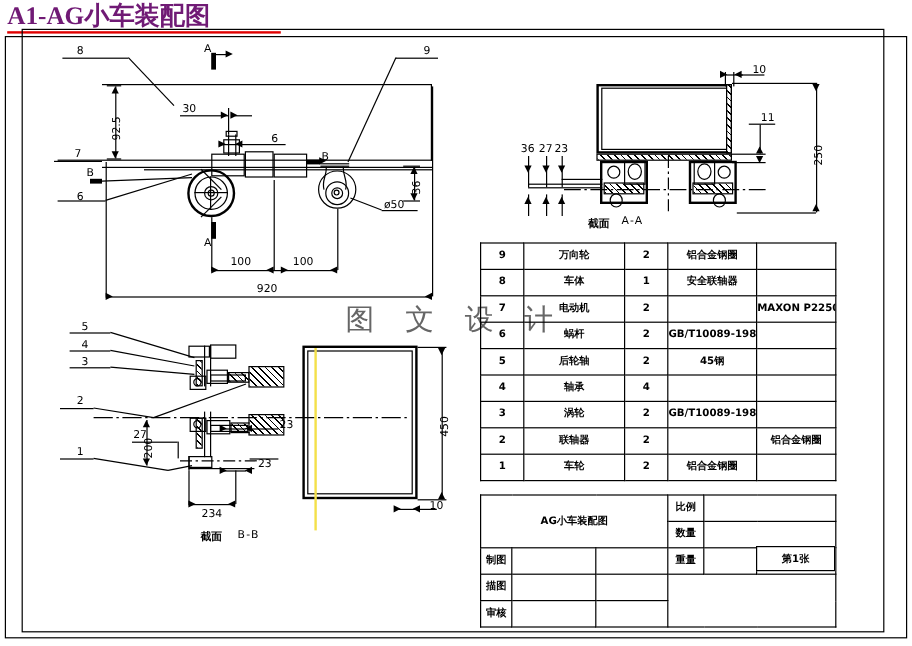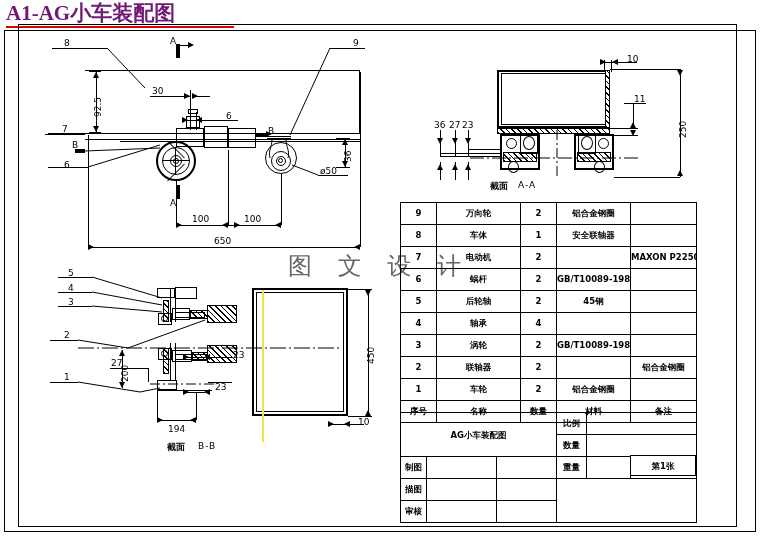--- a/index.html
+++ b/index.html
@@ -192,7 +192,7 @@
     <div class="ln hl" style="left:88px;top:247px;width:272px;"></div>
     <div class="arR" style="left:88px;top:244px;"></div>
     <div class="arL" style="left:354px;top:244px;"></div>
-    <div class="dim" style="left:214px;top:236px;">650</div>
+    <div class="dim" style="left:214px;top:236px;">920</div>
   </div>
 
   <div>

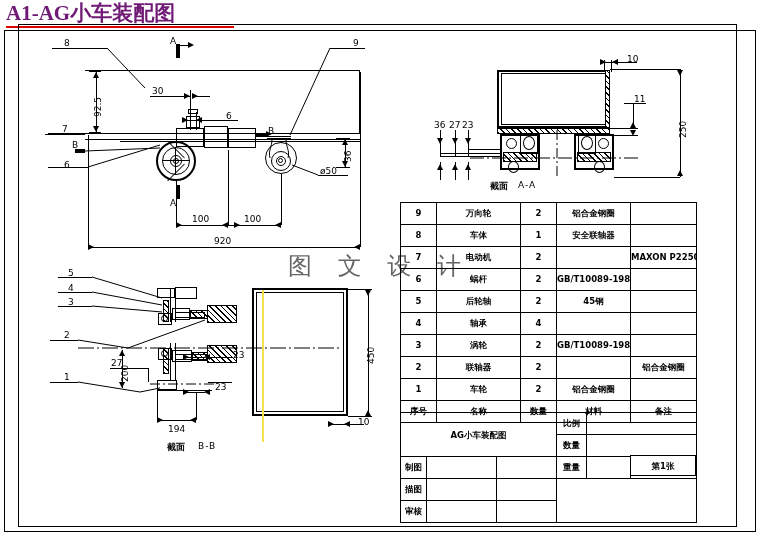--- a/index.html
+++ b/index.html
@@ -445,13 +445,6 @@
           <td class="small">铝合金钢圈</td>
           <td class="small"></td>
         </tr>
-        <tr>
-          <td>序号</td>
-          <td>名称</td>
-          <td>数量</td>
-          <td>材料</td>
-          <td>备注</td>
-        </tr>
       </tbody>
   </table>
 

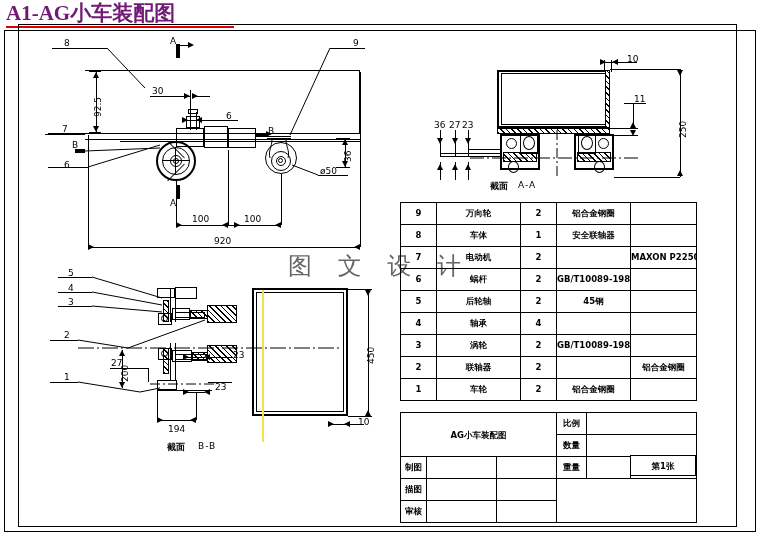--- a/index.html
+++ b/index.html
@@ -352,7 +352,7 @@
     <div class="ln hl" style="left:157px;top:420px;width:39px;"></div>
     <div class="arR" style="left:157px;top:417px;"></div>
     <div class="arL" style="left:190px;top:417px;"></div>
-    <div class="dim" style="left:168px;top:424px;">194</div>
+    <div class="dim" style="left:168px;top:424px;">234</div>
 
     <div class="ln vl" style="left:368px;top:290px;height:126px;"></div>
     <div class="arD" style="left:365px;top:290px;"></div>

